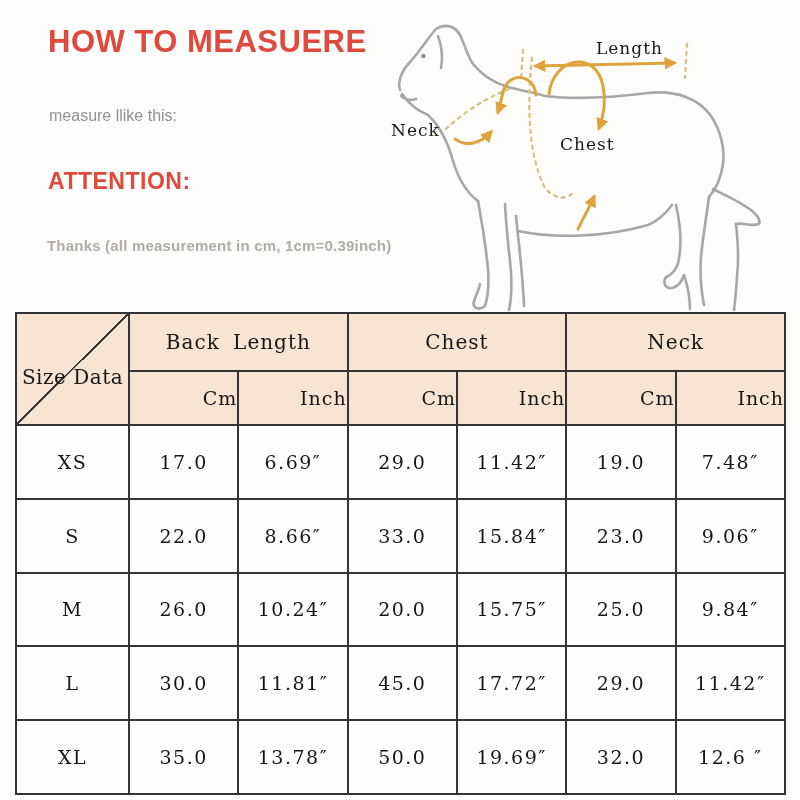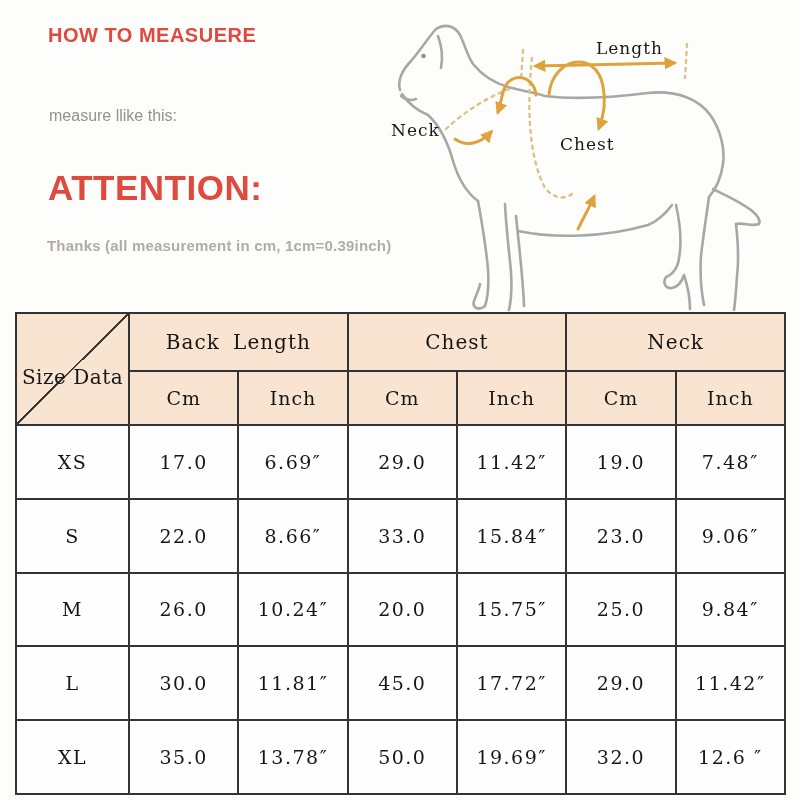--- a/index.html
+++ b/index.html
@@ -7,7 +7,7 @@
   .canvas{position:relative;width:800px;height:800px;overflow:hidden;background:#fdfdfc;}
 
   
-  .title{position:absolute;left:48px;top:24px;margin:0;font-size:20px;font-weight:800;
+  .title{position:absolute;left:48px;top:24px;margin:0;font-size:31px;font-weight:800;
          letter-spacing:.5px;color:#e04a3e;font-family:"Liberation Sans",sans-serif;}
   .subtitle{position:absolute;left:49px;top:80px;margin:0;font-size:16px;line-height:1.5;
             color:#949190;}

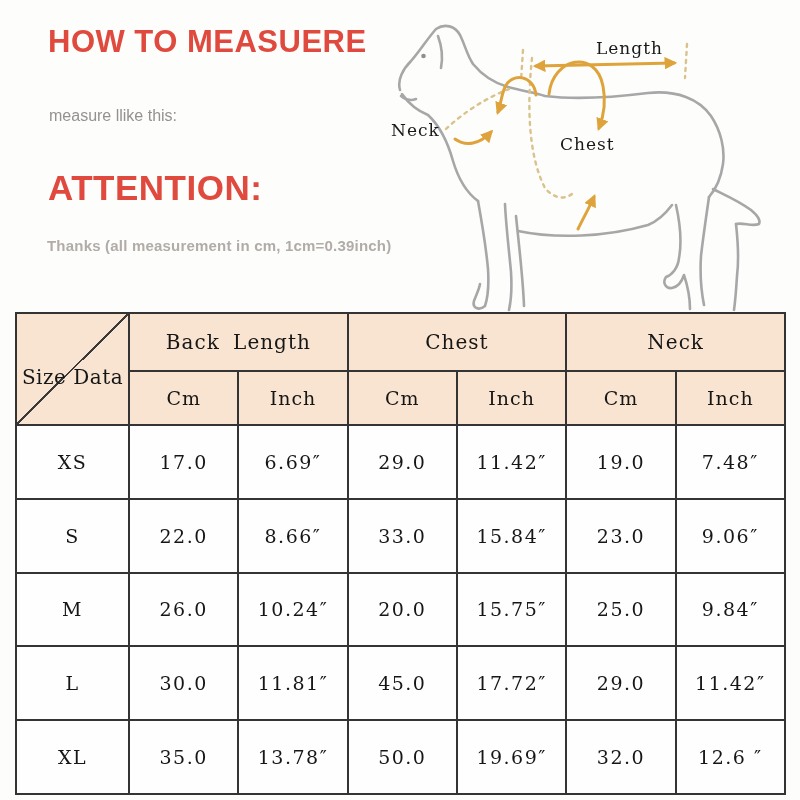--- a/index.html
+++ b/index.html
@@ -11,7 +11,7 @@
          letter-spacing:.5px;color:#e04a3e;font-family:"Liberation Sans",sans-serif;}
   .subtitle{position:absolute;left:49px;top:80px;margin:0;font-size:16px;line-height:1.5;
             color:#949190;}
-  .attention{position:absolute;left:48px;top:168px;margin:0;font-size:35px;font-weight:800;
+  .attention{position:absolute;left:48px;top:168px;margin:0;font-size:23px;font-weight:800;
              letter-spacing:.5px;color:#e04a3e;}
   .note{position:absolute;left:47px;top:211px;margin:0;font-size:15px;font-weight:bold;
         line-height:1.55;letter-spacing:.2px;color:#b2aca8;}

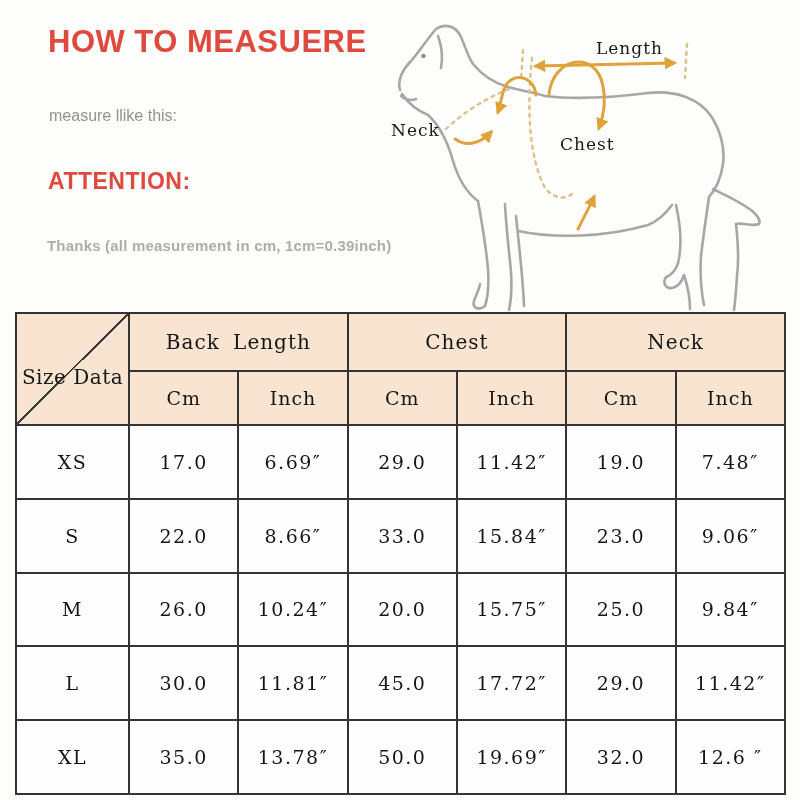--- a/index.html
+++ b/index.html
@@ -32,7 +32,7 @@
         font-weight:normal;padding:0;}
   .size-chart thead th{background:#f8e4d0;font-size:20px;}
   .size-chart .group-th{word-spacing:6px;letter-spacing:1px;}
-  .size-chart .unit-th{font-size:19px;letter-spacing:1px;}
+  .size-chart .unit-th{font-size:19px;letter-spacing:1px;text-align:right;}
   .size-chart tbody th,.size-chart tbody td{background:#fefefe;font-size:19px;letter-spacing:1.5px;}
   .size-chart .corner{position:relative;background-color:#f8e4d0;
         background-image:linear-gradient(to bottom right,

